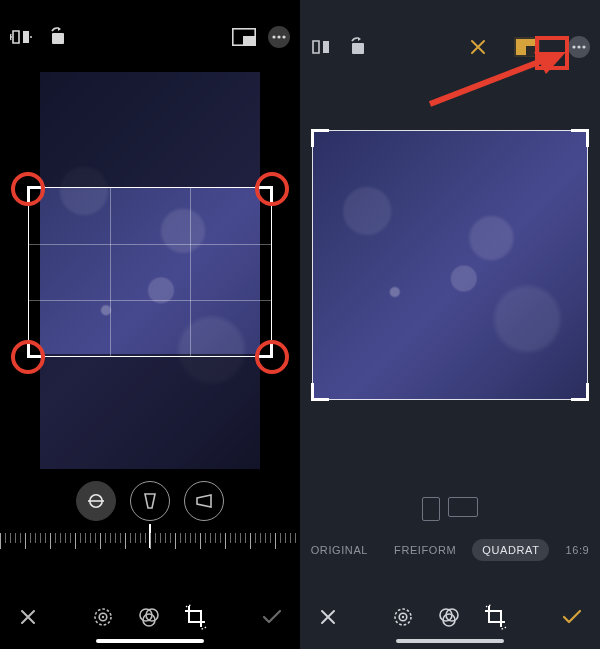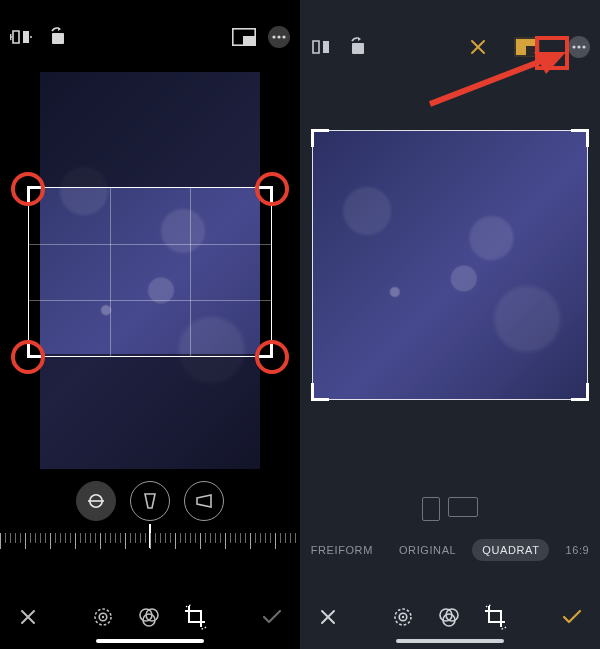--- a/index.html
+++ b/index.html
@@ -330,8 +330,8 @@
     </div>
 
     <div class="ratio-row" style="bottom:88px;">
+      <div class="ratio-item">ORIGINAL</div>
       <div class="ratio-item">FREIFORM</div>
-      <div class="ratio-item">ORIGINAL</div>
       <div class="ratio-item active">QUADRAT</div>
       <div class="ratio-item">16:9</div>
     </div>

